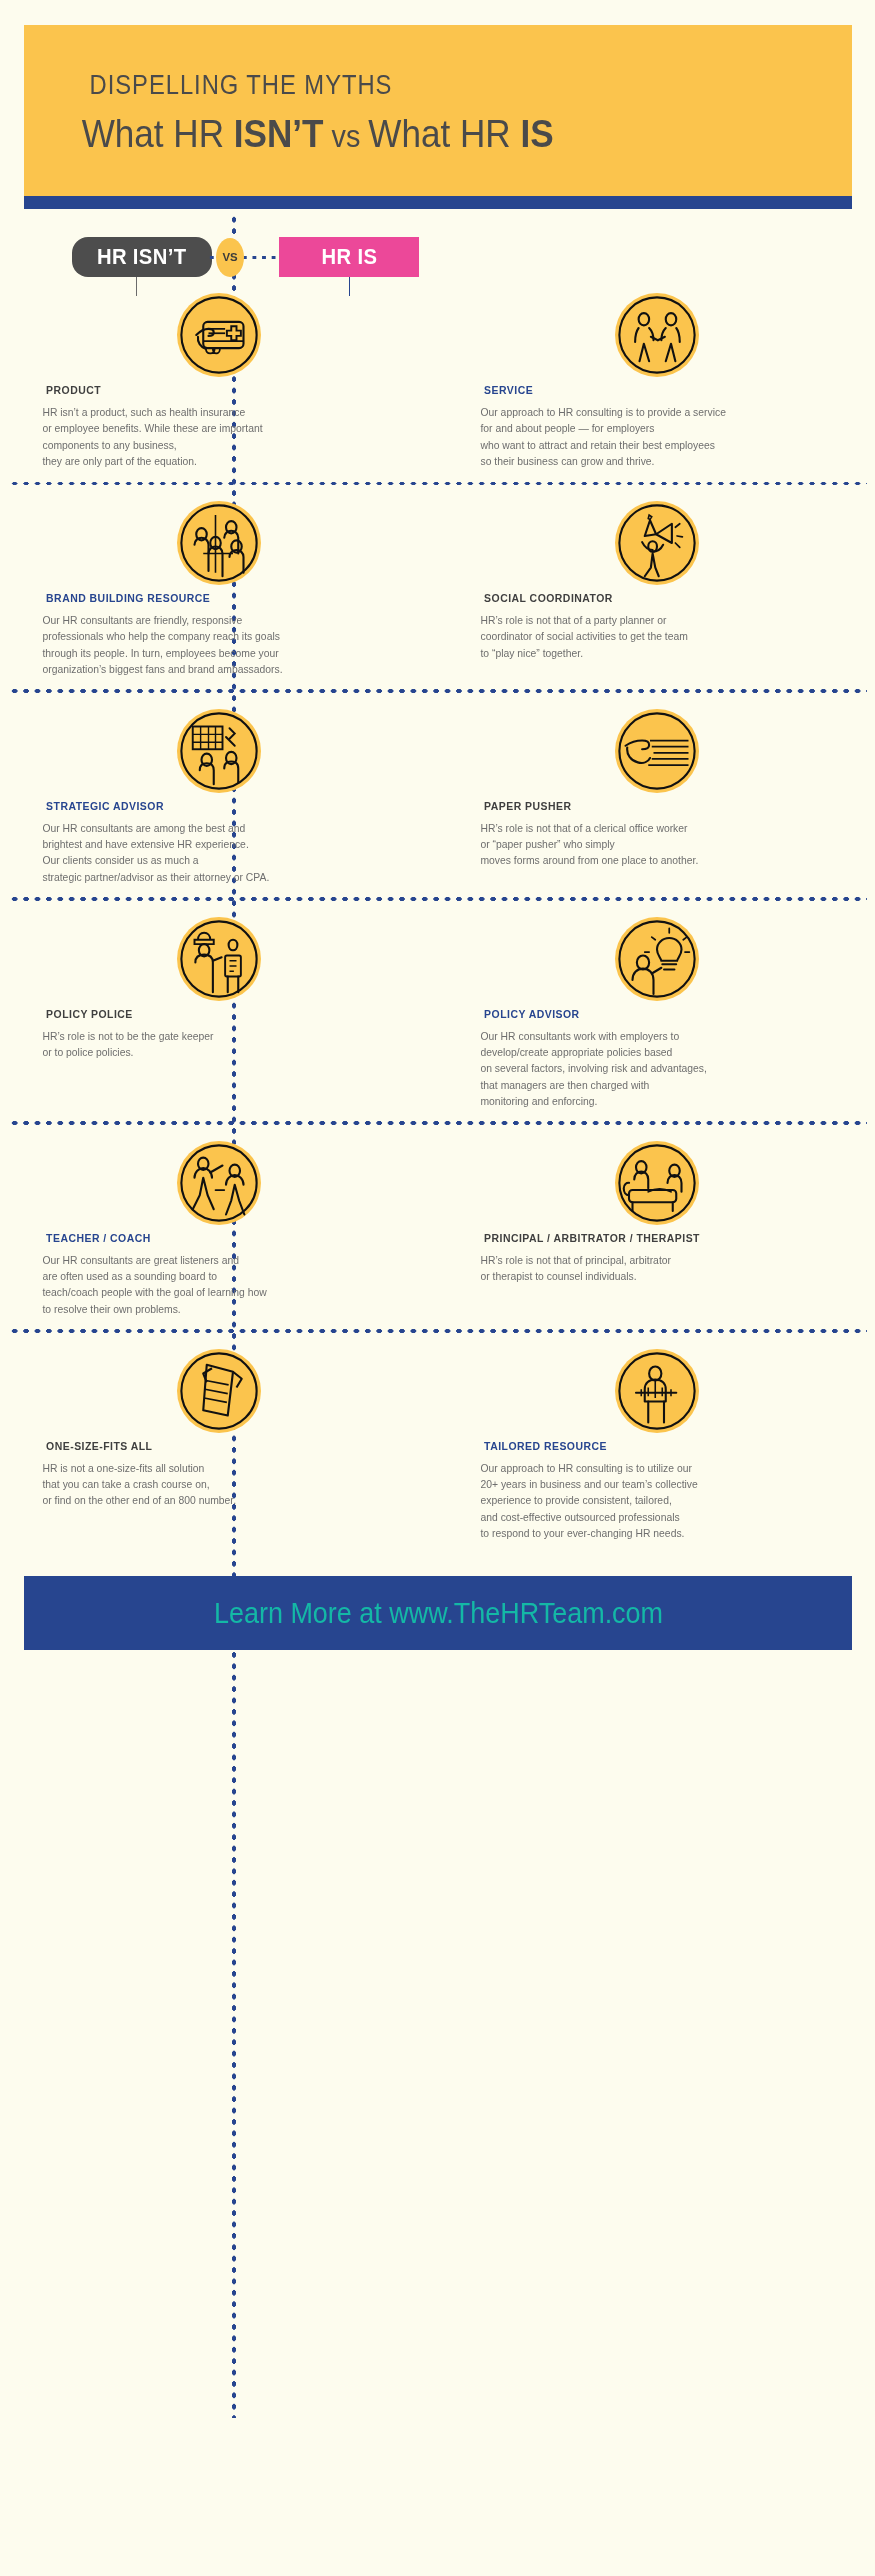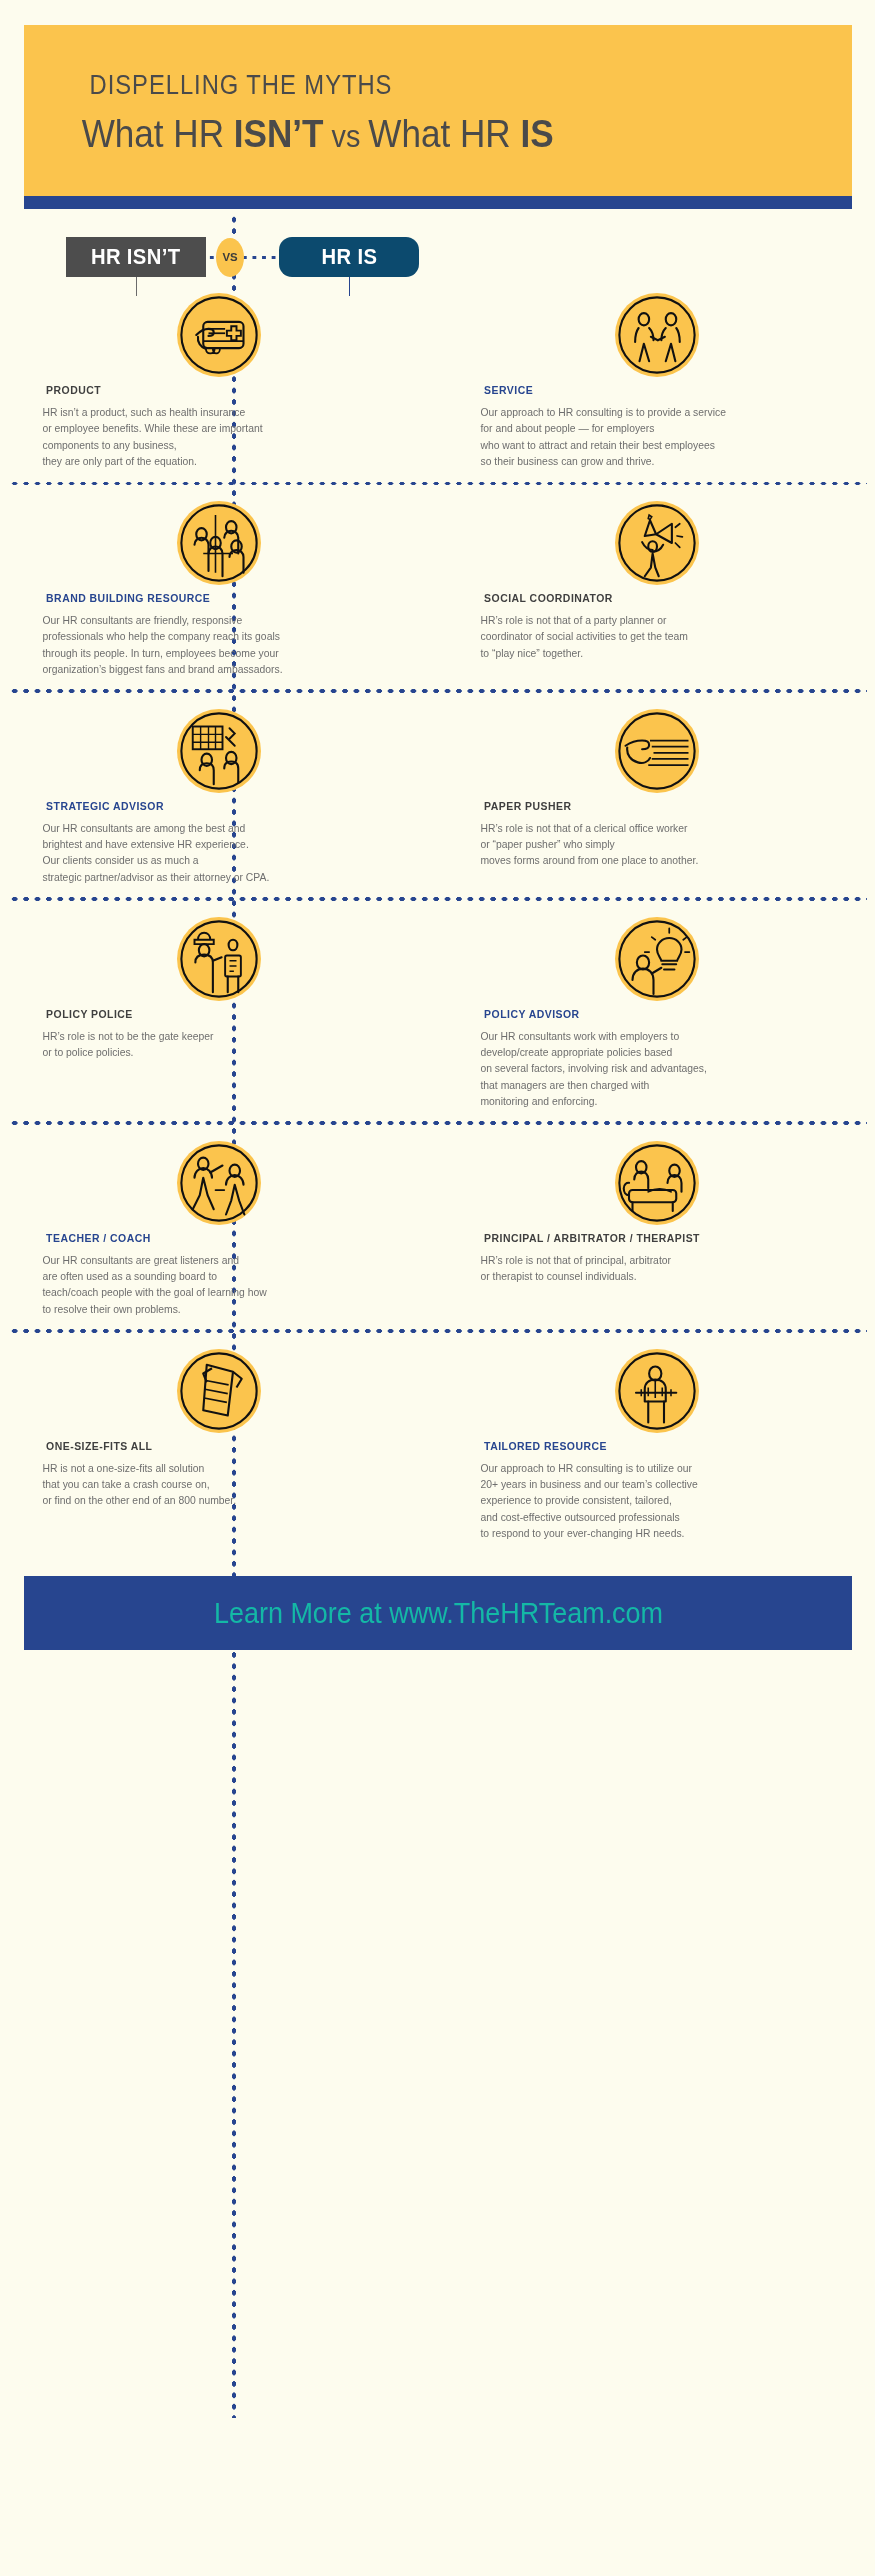--- a/index.html
+++ b/index.html
@@ -75,7 +75,7 @@
     transform-origin: center;
   }
   .badge span { display: inline-block; transform: scaleX(0.92); }
-  .badge-left  { left: 66px;  width: 140px; background: #4d4d4d; }
+  .badge-left  { left: 72px;  width: 140px; background: #4d4d4d; border-radius: 16px; }
   .badge-right { left: 279px; width: 140px; background: #0c4a6e; border-radius: 13px; }
 
   .vs-chip {

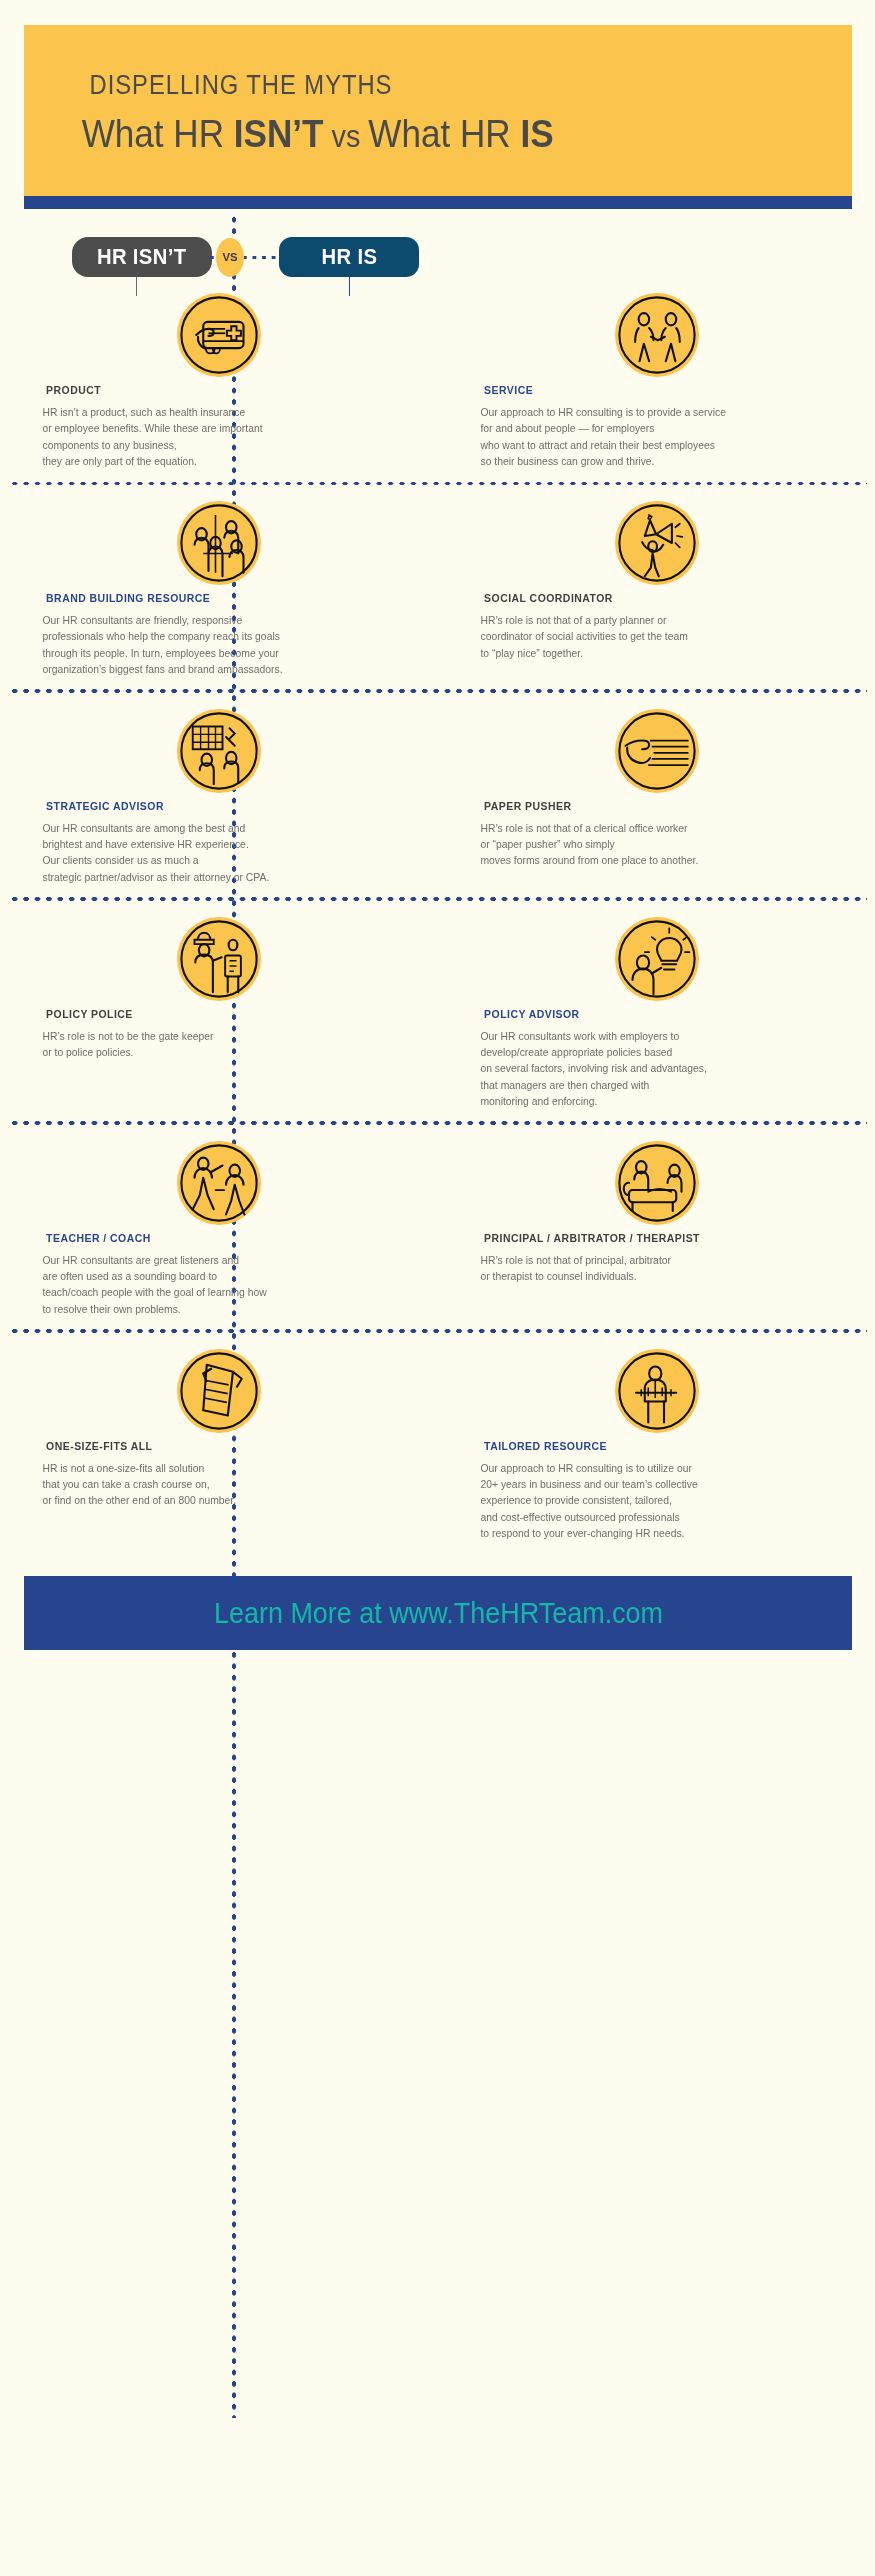--- a/index.html
+++ b/index.html
@@ -76,7 +76,7 @@
   }
   .badge span { display: inline-block; transform: scaleX(0.92); }
   .badge-left  { left: 72px;  width: 140px; background: #4d4d4d; border-radius: 16px; }
-  .badge-right { left: 279px; width: 140px; background: #0c4a6e; border-radius: 13px; }
+  .badge-right { left: 279px; width: 140px; background: #ec4899; }
 
   .vs-chip {
     position: absolute;

